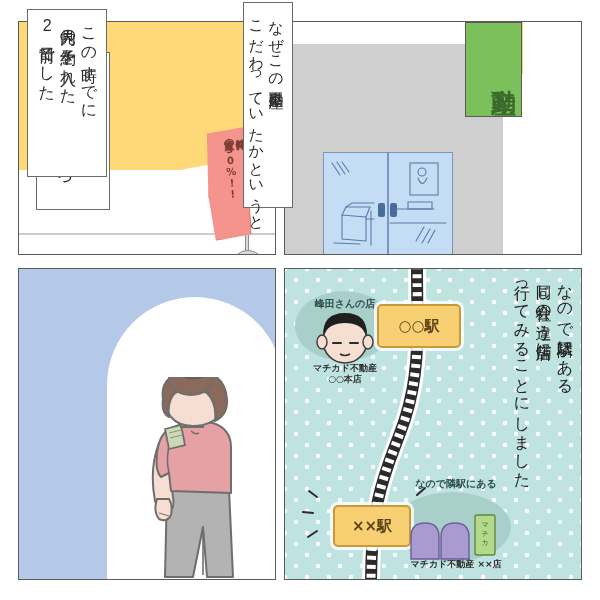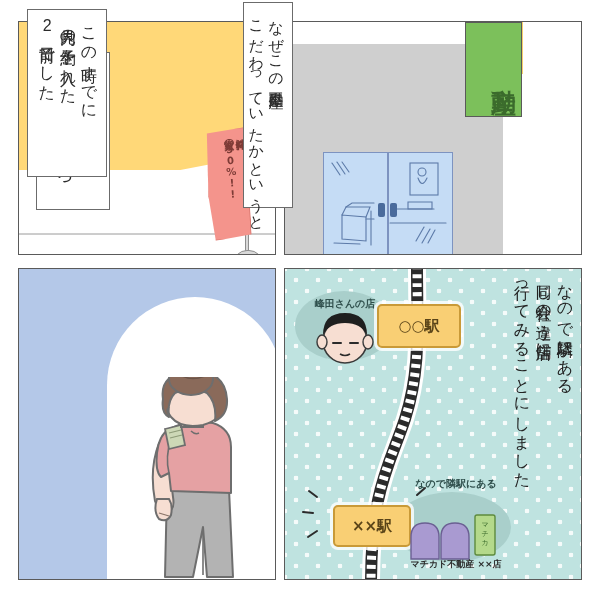--- a/index.html
+++ b/index.html
@@ -331,6 +331,8 @@
       <path d="M31 45 Q36 48 41 45" stroke="#2b2b2b" stroke-width="1.6" fill="none"></path>
     </svg>
     <div class="bubble-label" id="p4-label-a">峰田さんの店</div>
+    <div class="shop-label" id="p4-shop-a">マチカド不動産
+○○本店</div>
 
     <div class="bubble" id="p4-bubble-b"></div>
     <svg style="position:absolute;left:120px;top:238px;z-index:22;" width="100" height="56">

